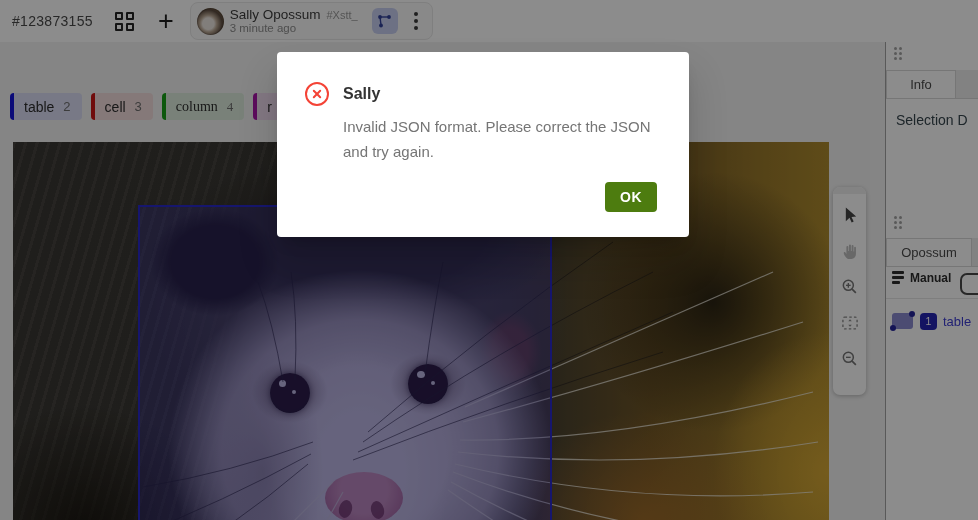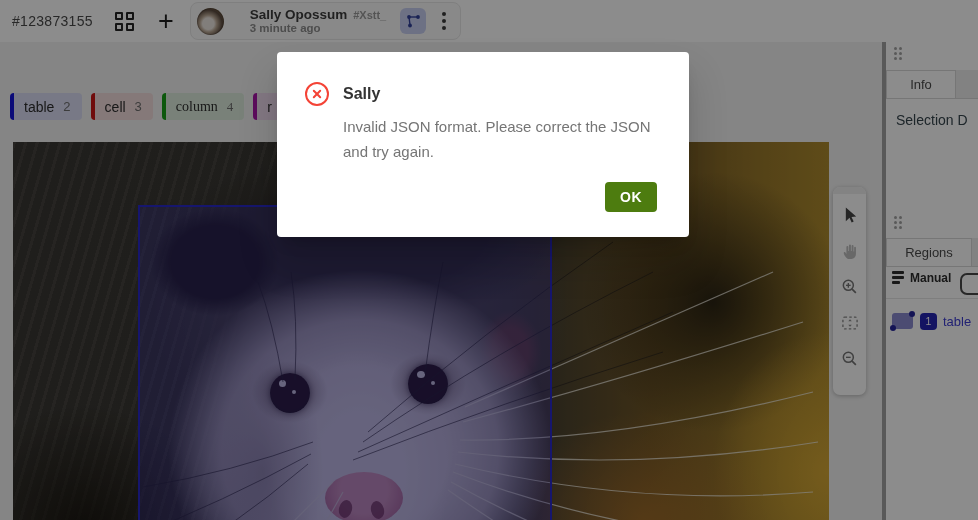--- a/index.html
+++ b/index.html
@@ -19,7 +19,7 @@
   .avatar{width:27px;height:27px;border-radius:50%;
           background:radial-gradient(circle at 42% 58%, #ece6e0 0 26%, #baa895 38%, #5c4c40 62%, #8a6a42 100%);
           box-shadow:inset 0 0 0 1px rgba(0,0,0,.15);}
-  .user-meta{margin-left:26px;line-height:1.15;font-weight:bold;}
+  .user-meta{margin-left:6px;line-height:1.15;}
   .user-line1{font-size:13.5px;color:#3d3d3d;}
   .user-tag{font-size:11px;color:#9a9a9a;margin-left:6px;}
   .user-time{font-size:11.5px;color:#8d8d8d;}

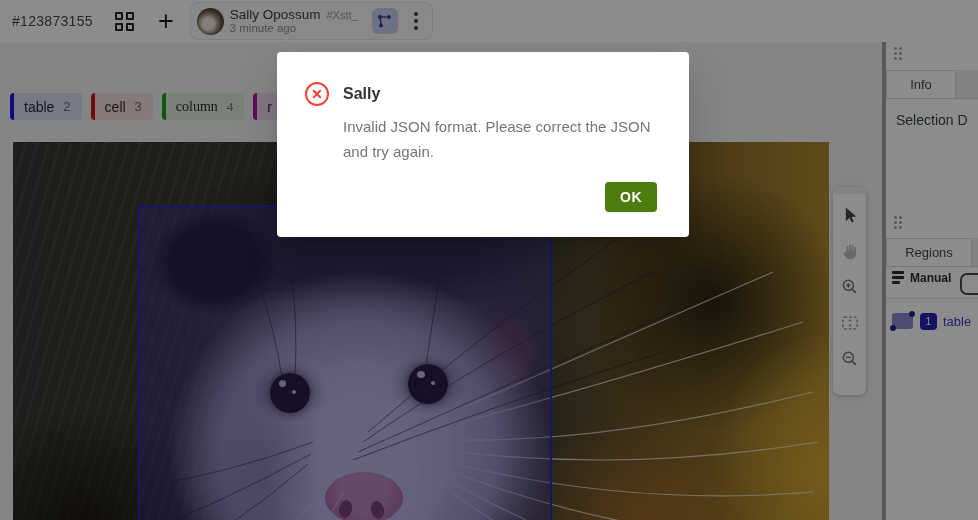--- a/index.html
+++ b/index.html
@@ -93,7 +93,7 @@
 
   
   .sidebar{position:absolute;right:0;top:42px;bottom:0;width:92px;background:#fff;
-           border-left:4px solid #a3a3a3;z-index:1;}
+           border-left:1px solid #a3a3a3;z-index:1;}
   .dots-handle{position:absolute;left:8px;display:grid;grid-template-columns:3px 3px;
                grid-template-rows:3px 3px 3px;gap:2px;cursor:grab;}
   .dots-handle i{background:#a3a3a3;border-radius:50%;}

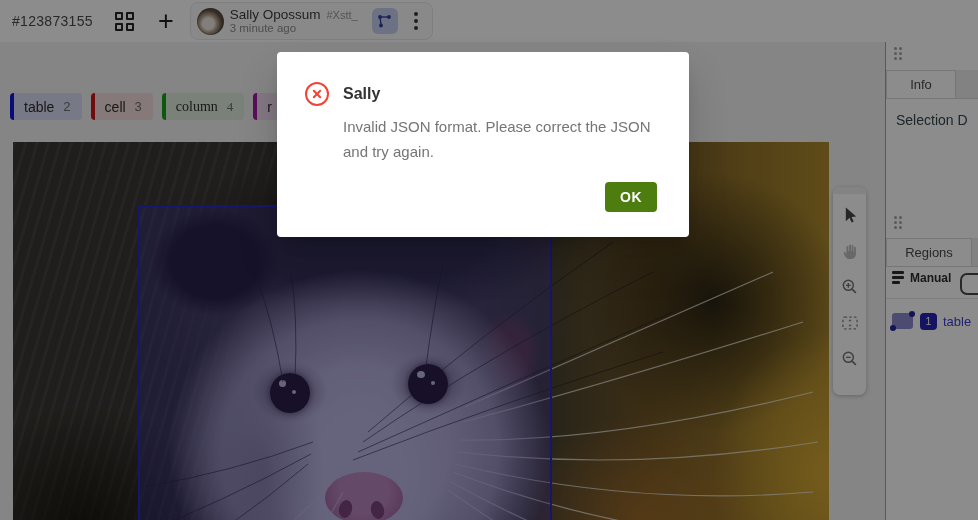--- a/index.html
+++ b/index.html
@@ -314,7 +314,7 @@
   </div>
   <div class="tabbar" style="top:196px;">
     <div class="tab" style="width:86px;">
-      <span>Regions</span>
+      <span>Opossum</span>
     </div>
   </div>
   <div class="manual-row" style="top:229px;">

